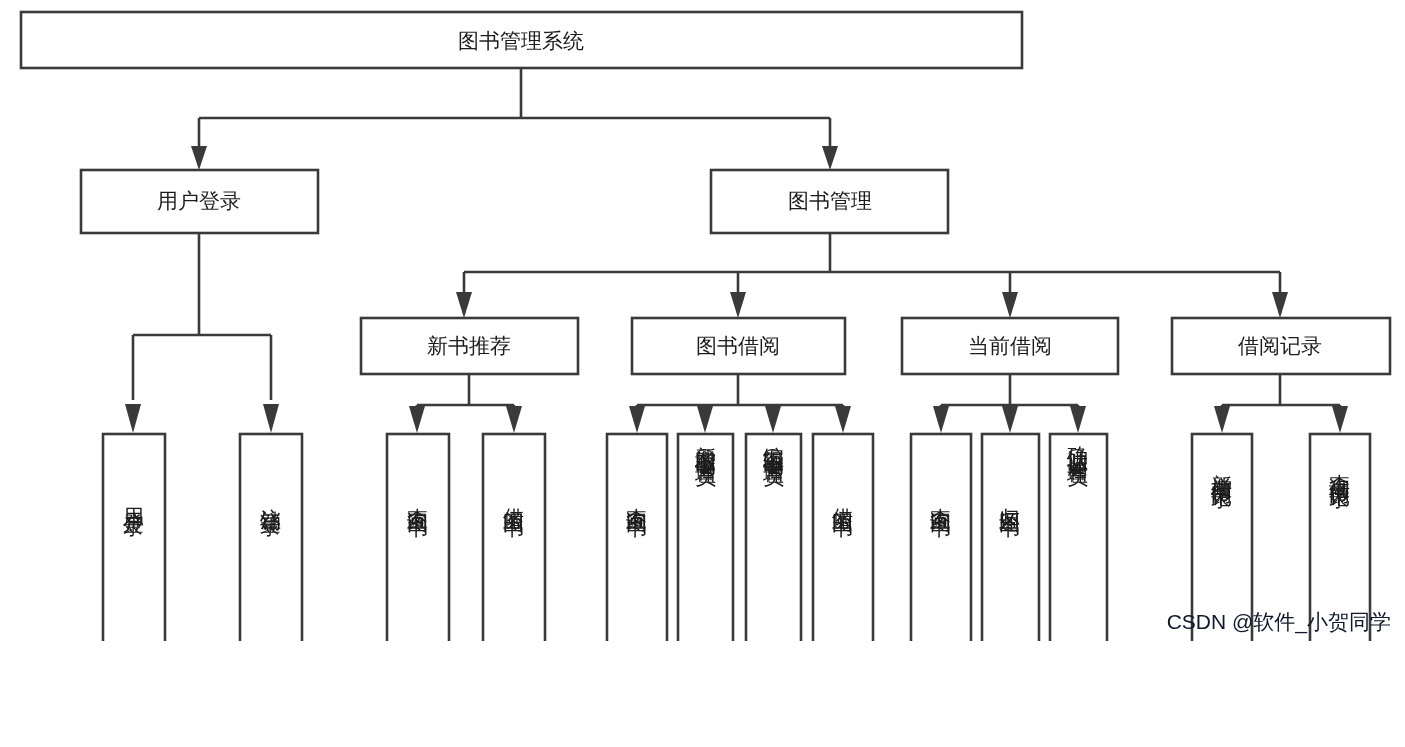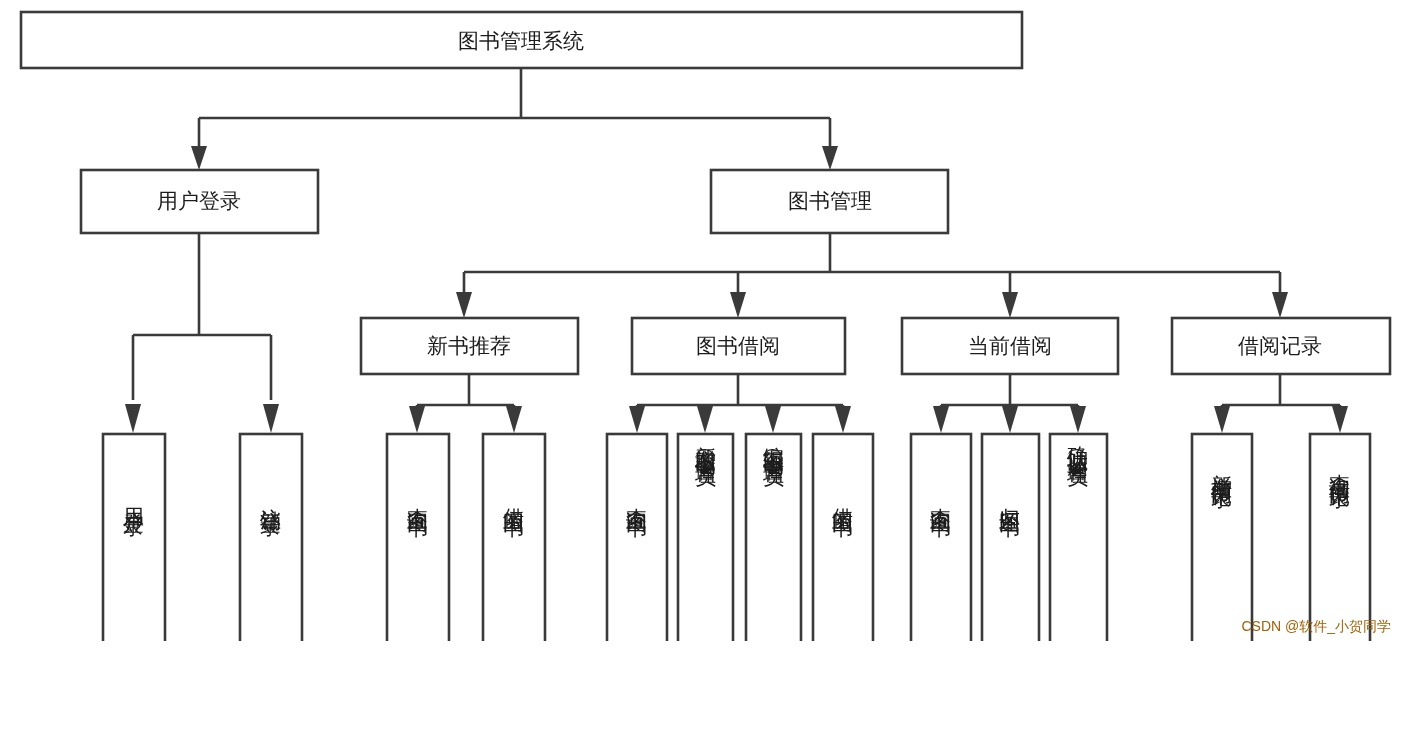--- a/index.html
+++ b/index.html
@@ -59,8 +59,8 @@
     right: 14px;
     bottom: 5px;
     font-family: "Liberation Sans", "DejaVu Sans", sans-serif;
-    font-size: 14px;
-    color: #a16207;
+    font-size: 21px;
+    color: #0f172a;
     white-space: nowrap;
     pointer-events: none;
   }

